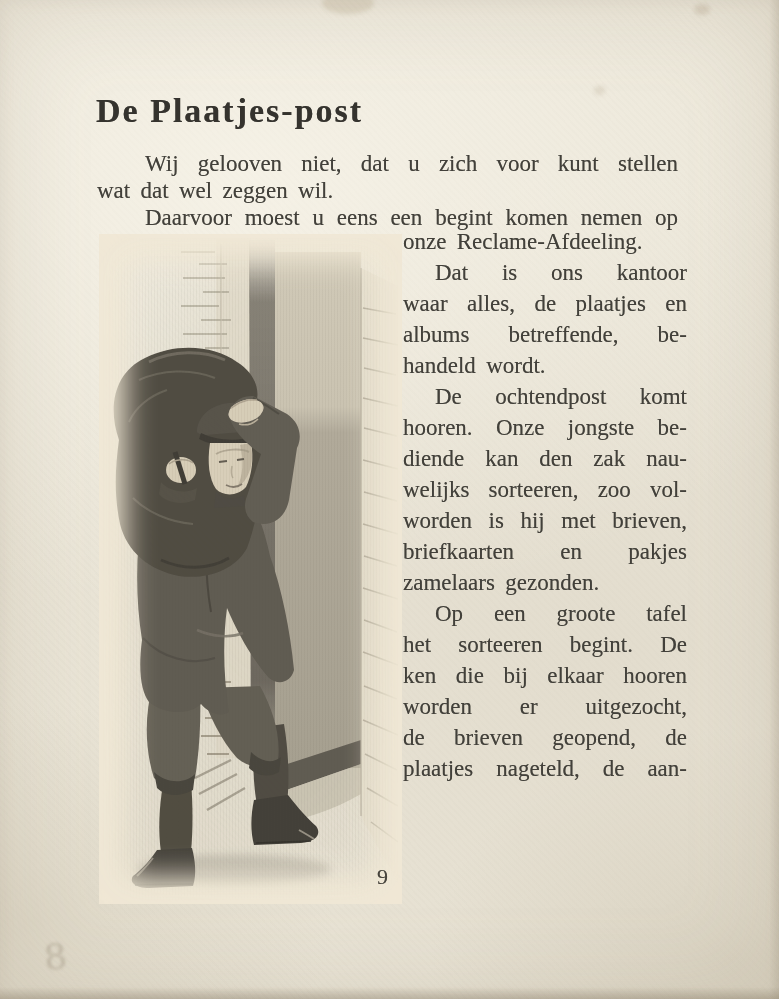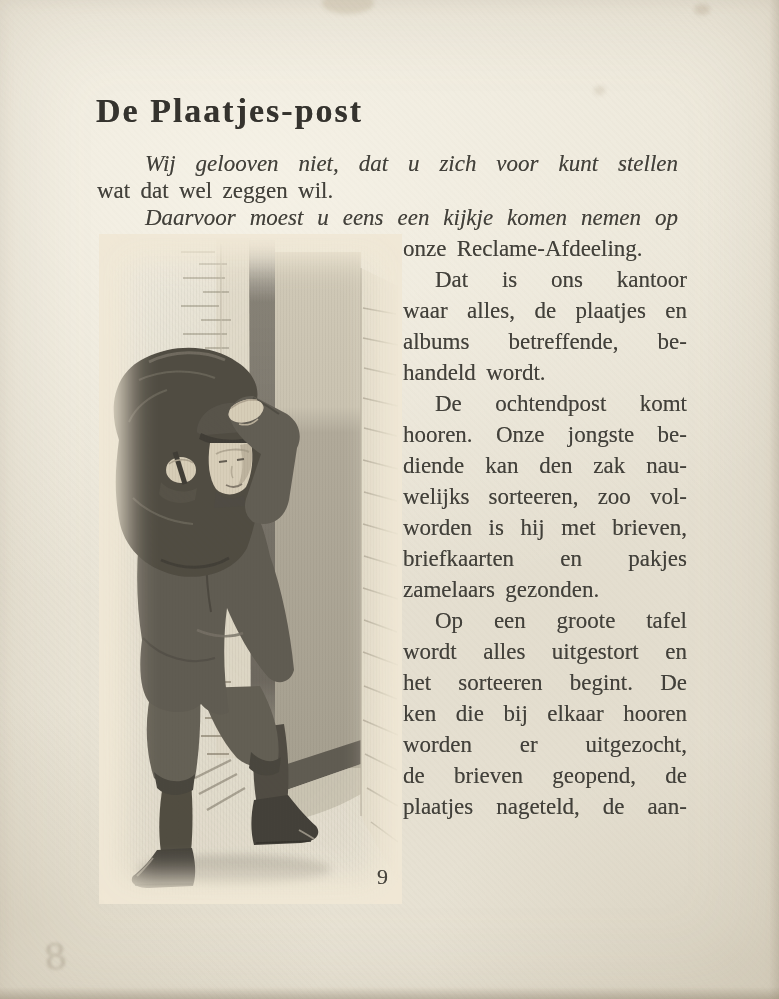--- a/index.html
+++ b/index.html
@@ -38,7 +38,7 @@
   #column{left:403px;top:233px;width:284px;line-height:31px;}
   .line{text-align:justify;text-align-last:justify;word-spacing:0.14em;white-space:normal;}
   .line.nojust{text-align:center;text-align-last:left;word-spacing:0.20em;}
-  #intro .indent{padding-left:48px;font-style:italic;}
+  #intro .indent{padding-left:48px;}
   #column .indent{padding-left:32px;}
 
   .photo{position:absolute;left:103px;top:238px;width:295px;height:662px;

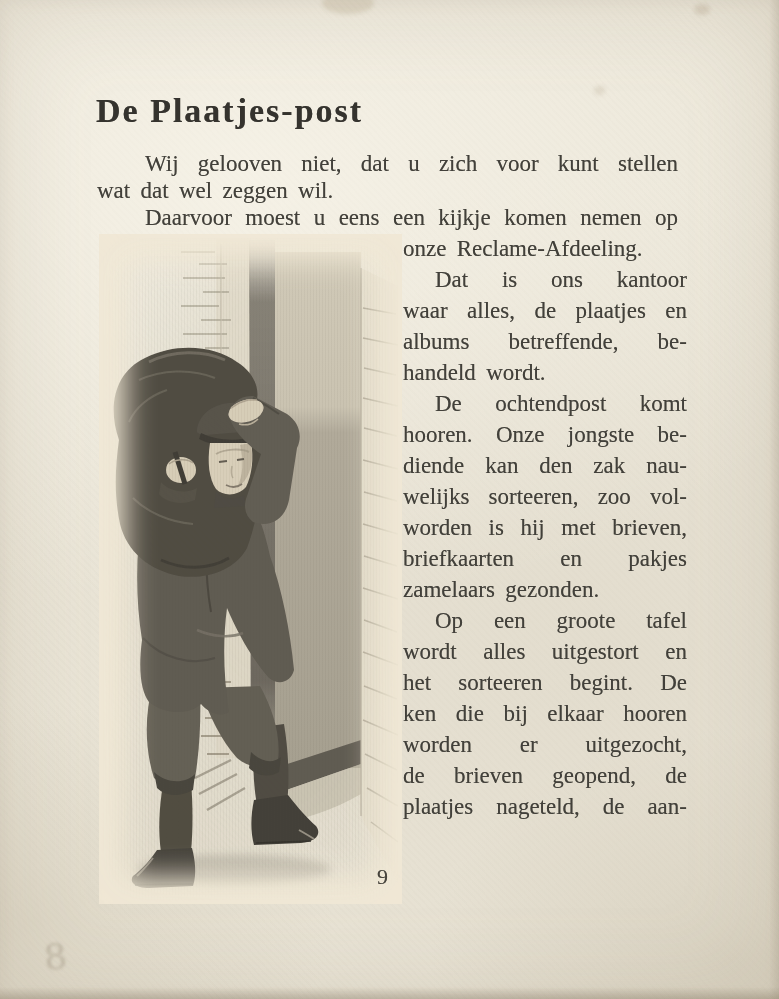--- a/index.html
+++ b/index.html
@@ -62,7 +62,7 @@
   <div class="textblock" id="intro">
       <div class="line indent">Wij gelooven niet, dat u zich voor kunt stellen</div>
       <div class="line nojust">wat dat wel zeggen wil.</div>
-      <div class="line indent">Daarvoor moest u eens een kijkje komen nemen op</div>
+      <div class="line indent">Daarvoor moest u eens een begint komen nemen op</div>
     </div>
   <div class="textblock" id="column">
       <div class="line nojust">onze Reclame-Afdeeling.</div>

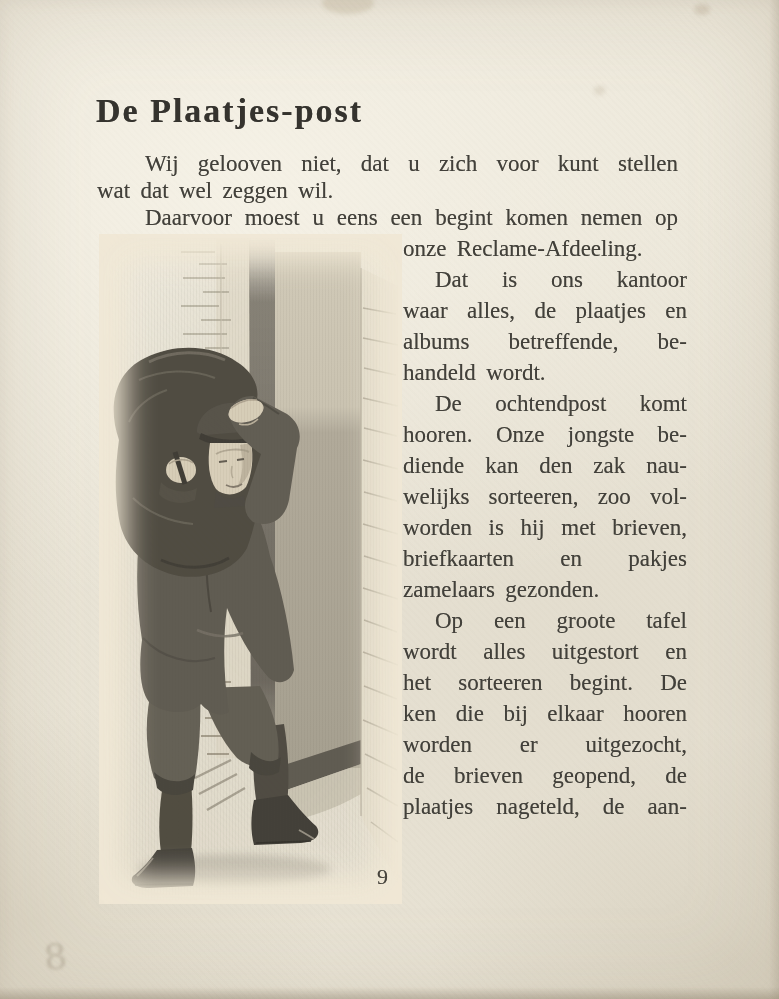--- a/index.html
+++ b/index.html
@@ -35,7 +35,7 @@
   .textblock{position:absolute;font-size:23px;color:#42403a;
     text-shadow:0 0 0.4px rgba(66,64,58,0.5);}
   #intro{left:97px;top:150px;width:581px;line-height:27px;}
-  #column{left:403px;top:233px;width:284px;line-height:31px;}
+  #column{left:403px;top:226px;width:284px;line-height:31px;}
   .line{text-align:justify;text-align-last:justify;word-spacing:0.14em;white-space:normal;}
   .line.nojust{text-align:center;text-align-last:left;word-spacing:0.20em;}
   #intro .indent{padding-left:48px;}

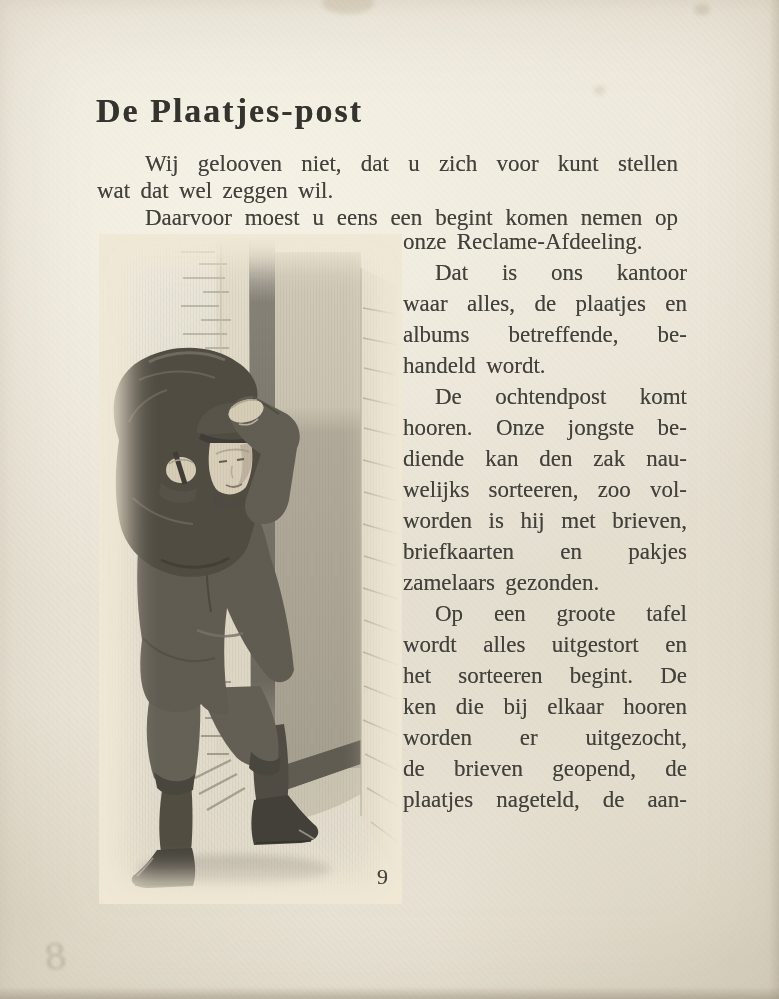--- a/index.html
+++ b/index.html
@@ -78,7 +78,6 @@
       <div class="line">briefkaarten en pakjes</div>
       <div class="line nojust">zamelaars gezonden.</div>
       <div class="line indent">Op een groote tafel</div>
-      <div class="line">wordt alles uitgestort en</div>
       <div class="line">het sorteeren begint. De</div>
       <div class="line">ken die bij elkaar hooren</div>
       <div class="line">worden er uitgezocht,</div>

